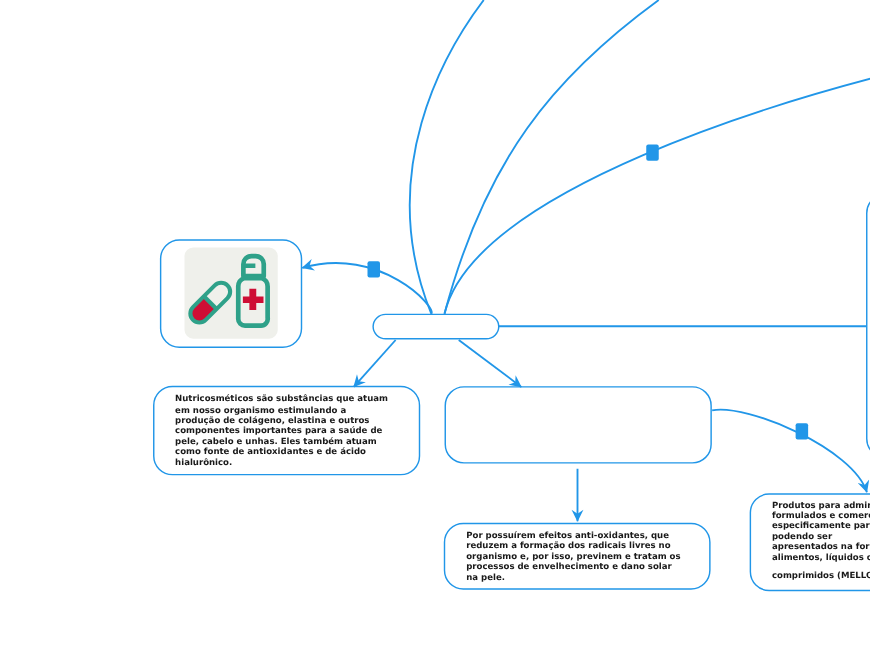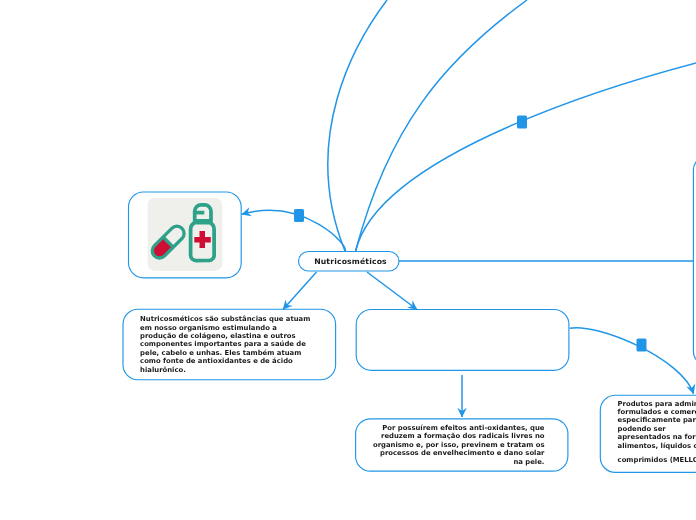--- a/index.html
+++ b/index.html
@@ -69,9 +69,6 @@
     </g>
   </svg>
 
-  <div class="node" id="central">
-    <span class="label">Nutricosméticos</span>
-  </div>
 
   <div class="node" id="imgnode">
     <div class="panel">

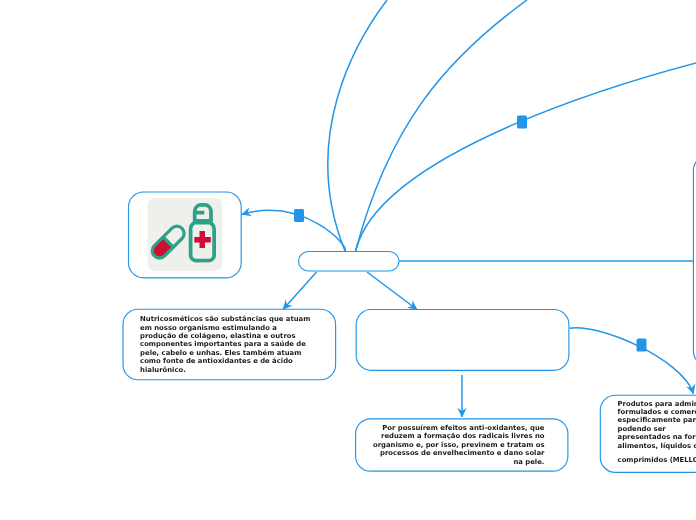--- a/index.html
+++ b/index.html
@@ -24,7 +24,7 @@
   #n2{left:355.2px;top:308.5px;width:214.2px;height:62.3px;}
   #n2 .body{position:absolute;left:18.6px;top:6.3px;}
   #n3{left:354.6px;top:417.8px;width:213.8px;height:53.9px;}
-  #n3 .body{position:absolute;left:18.4px;top:6.1px;text-align:right;}
+  #n3 .body{position:absolute;left:18.4px;top:6.1px;}
   #n4{left:599.1px;top:394px;width:215px;height:78.8px;}
   #n4 .body{position:absolute;left:18.5px;top:5.5px;white-space:pre;}
   #n4 .body.cont{top:61.5px;}

